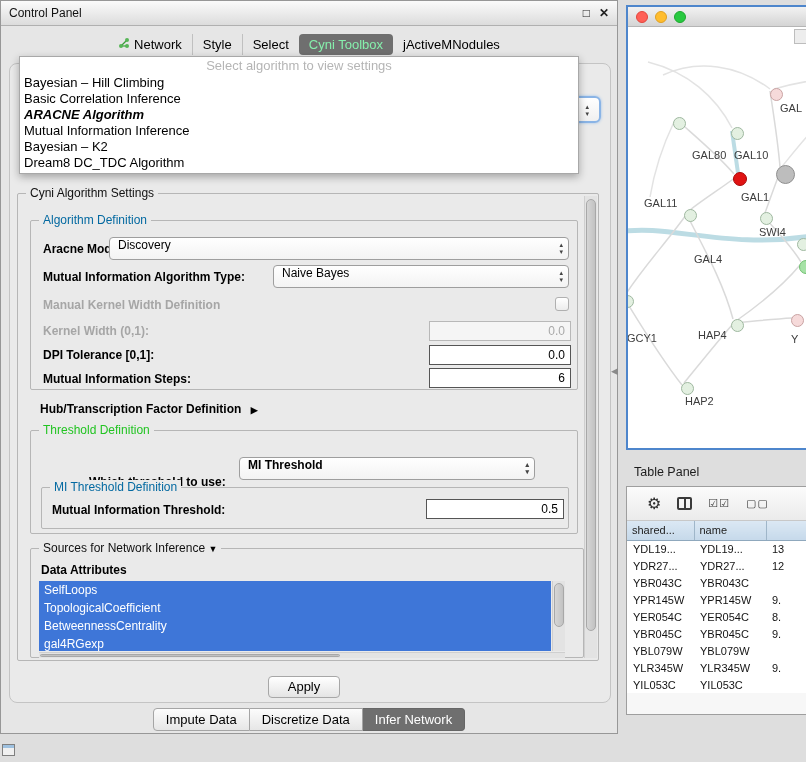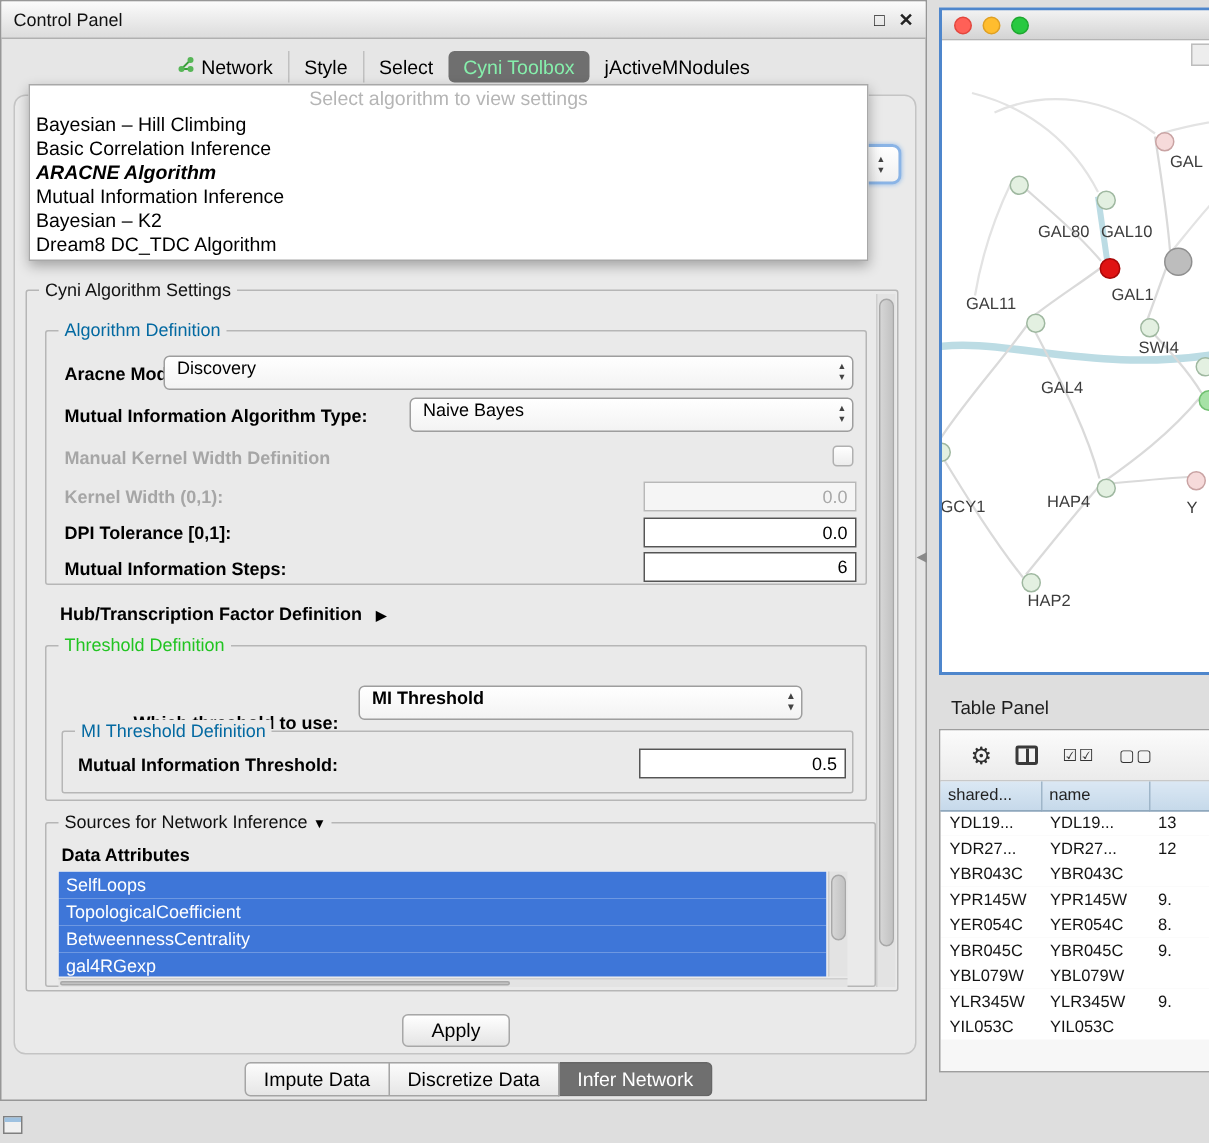--- a/index.html
+++ b/index.html
@@ -67,7 +67,7 @@
   .apply-btn { position:absolute; left:267px; top:675px; width:72px; height:22px; border:1px solid #a7a7a7; border-radius:4px;
                background:linear-gradient(#ffffff,#e4e4e4); font-size:13px; text-align:center; line-height:20px; color:#000; }
 
-  .bottom-tabs { position:absolute; left:10px; top:707px; width:100%; display:flex; justify-content:center; font-size:13px; }
+  .bottom-tabs { position:absolute; left:0; top:707px; width:100%; display:flex; justify-content:center; font-size:13px; }
   .btab { padding:3px 12px; border:1px solid #a5a5a5; border-left:none; background:linear-gradient(#fcfcfc,#e6e6e6); color:#000; }
   .btab:first-child { border-left:1px solid #a5a5a5; border-radius:4px 0 0 4px; }
   .btab:last-child { border-radius:0 4px 4px 0; }

